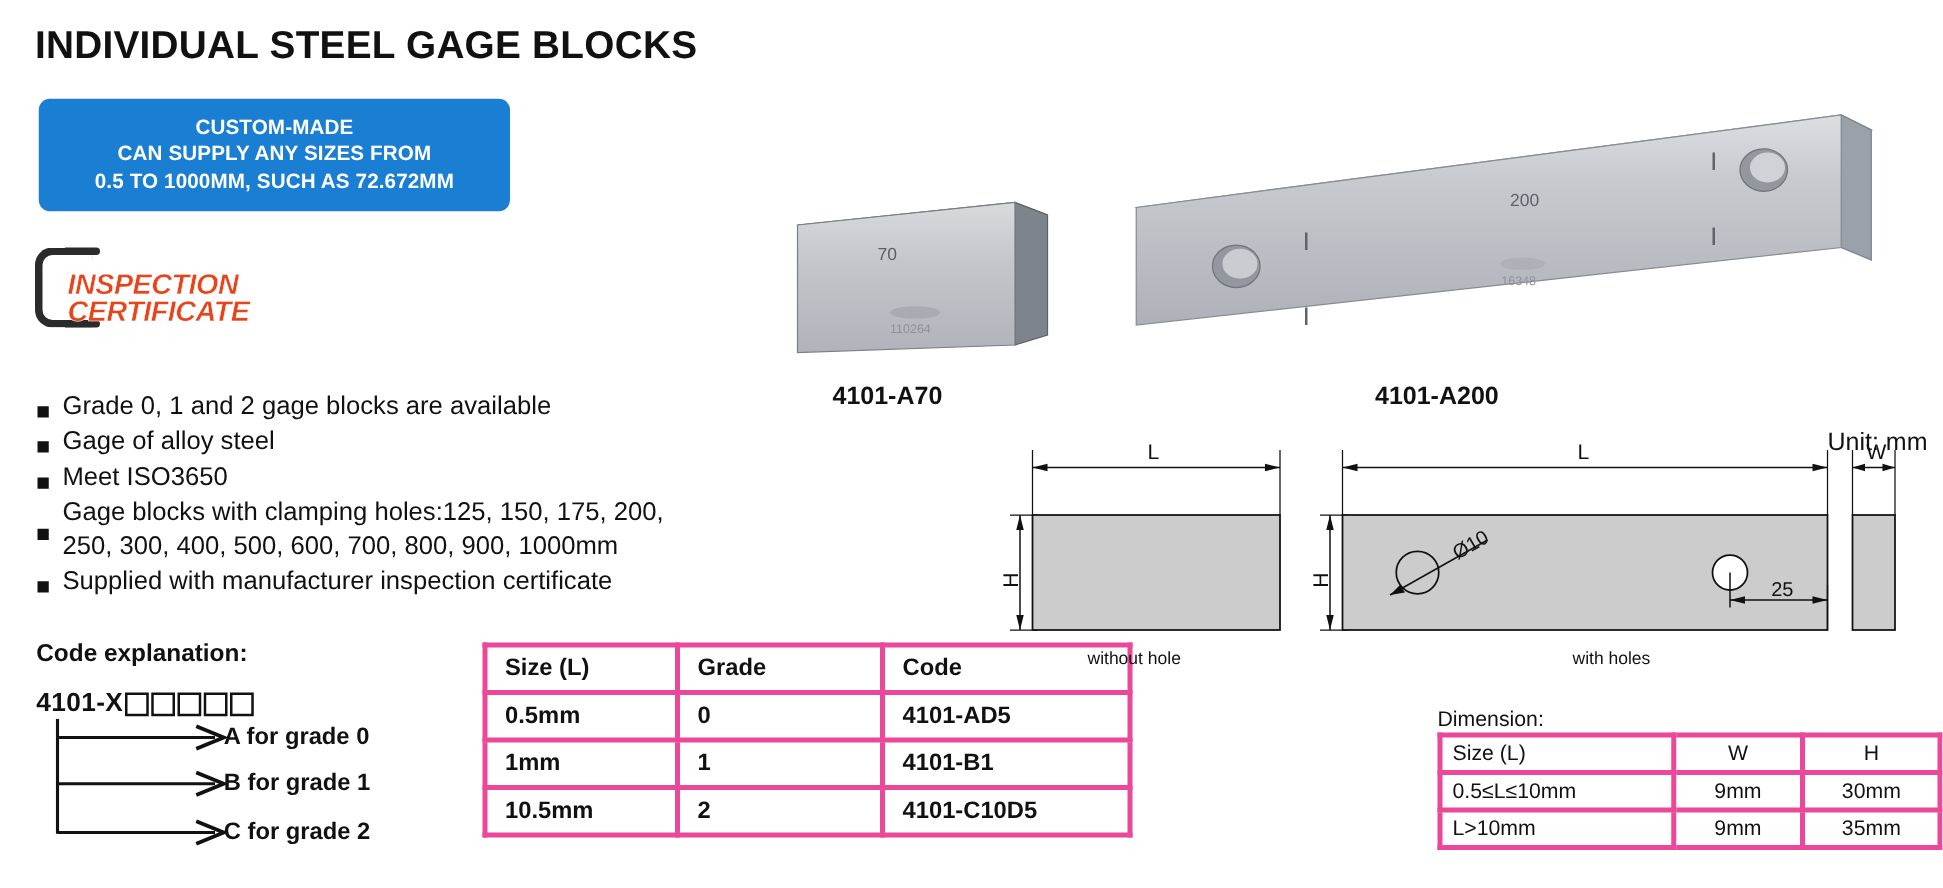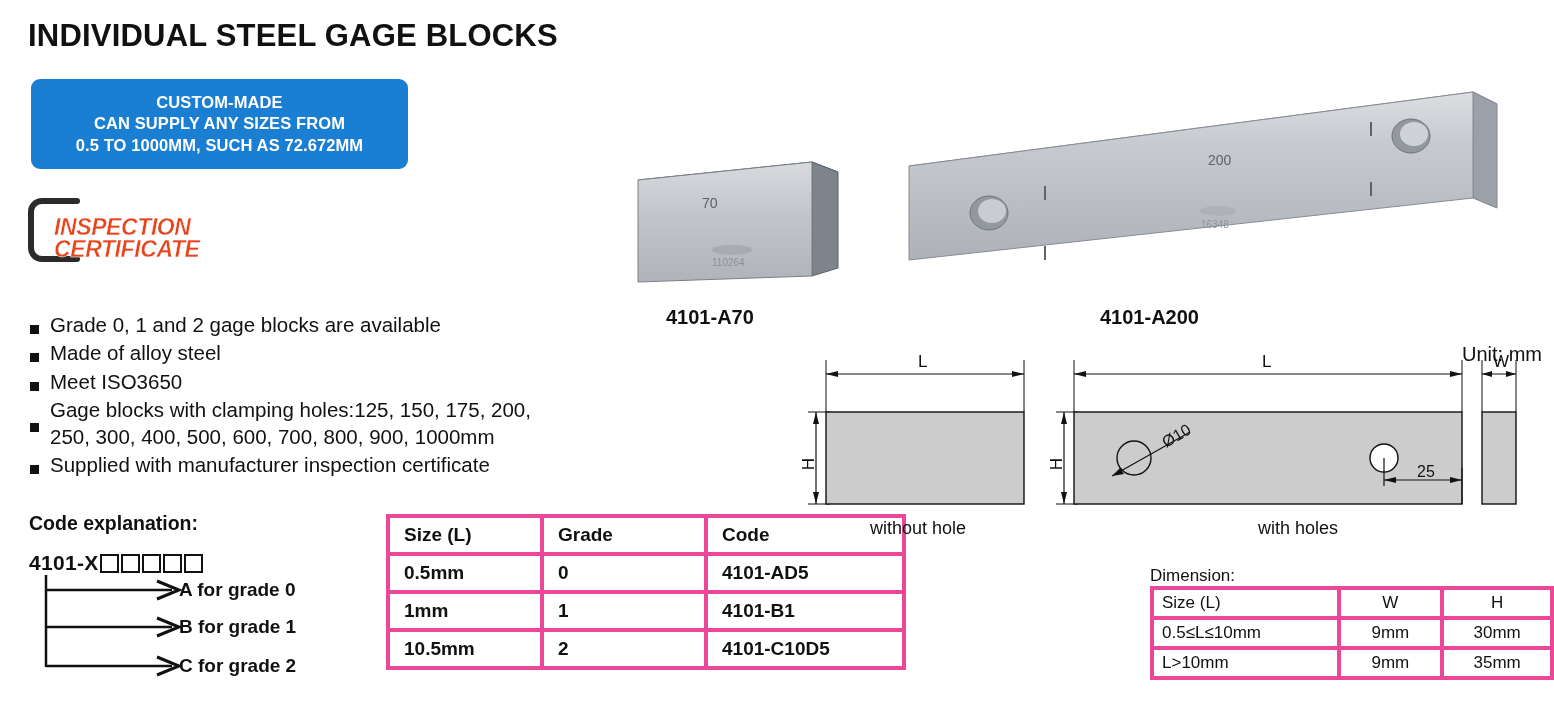--- a/index.html
+++ b/index.html
@@ -170,7 +170,7 @@
       </div>
       <div class="feat">
         <span class="bullet"></span>
-        <span class="feat-text">Made of alloy steel</span>
+        <span class="feat-text">Gage of alloy steel</span>
       </div>
       <div class="feat">
         <span class="bullet"></span>

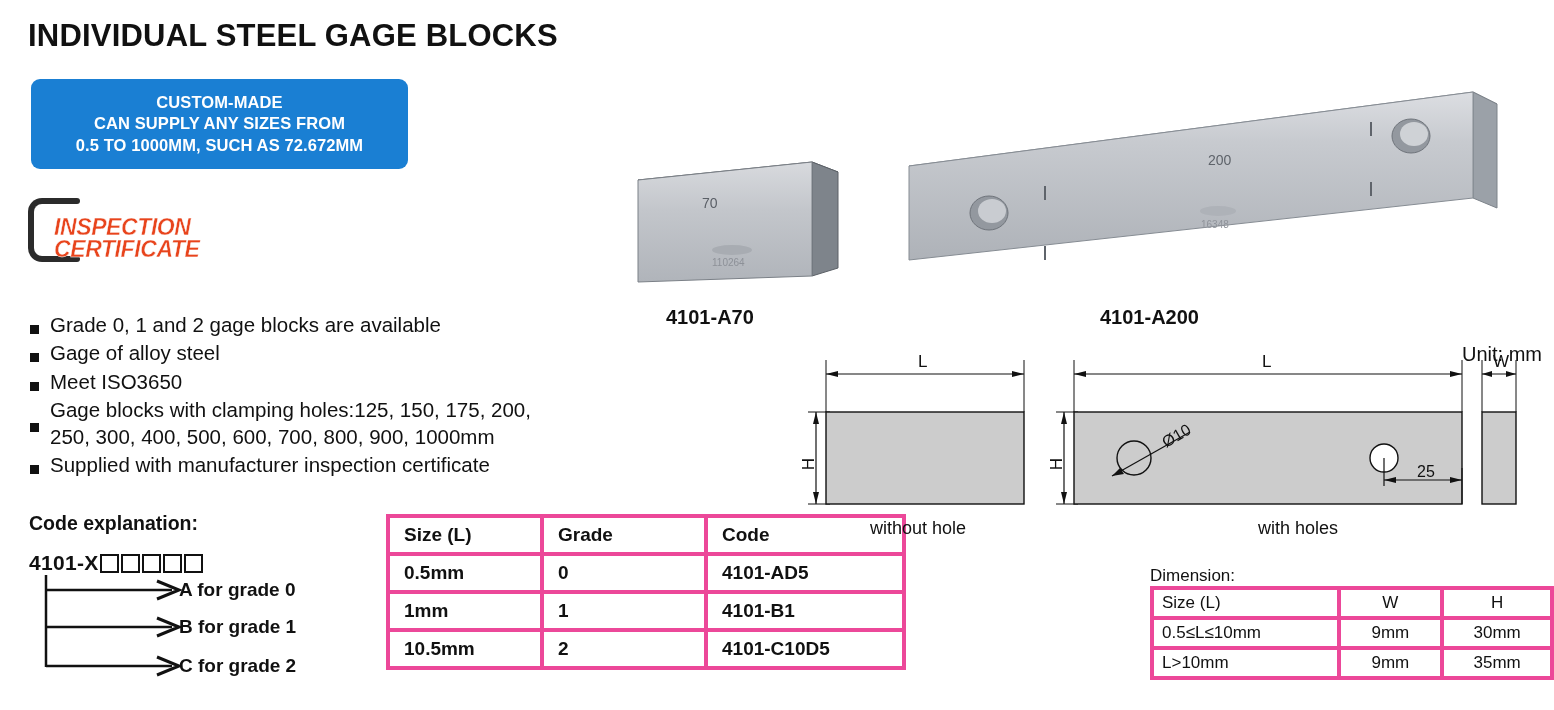--- a/index.html
+++ b/index.html
@@ -137,7 +137,7 @@
     position:absolute;right:12px;top:3px;font-size:20px;
   }
   .draw-caption{
-    position:absolute;font-size:18px;
+    position:absolute;font-size:14px;
   }
   #caption-without{left:870px;top:518px;}
   #caption-with{left:1258px;top:518px;}

